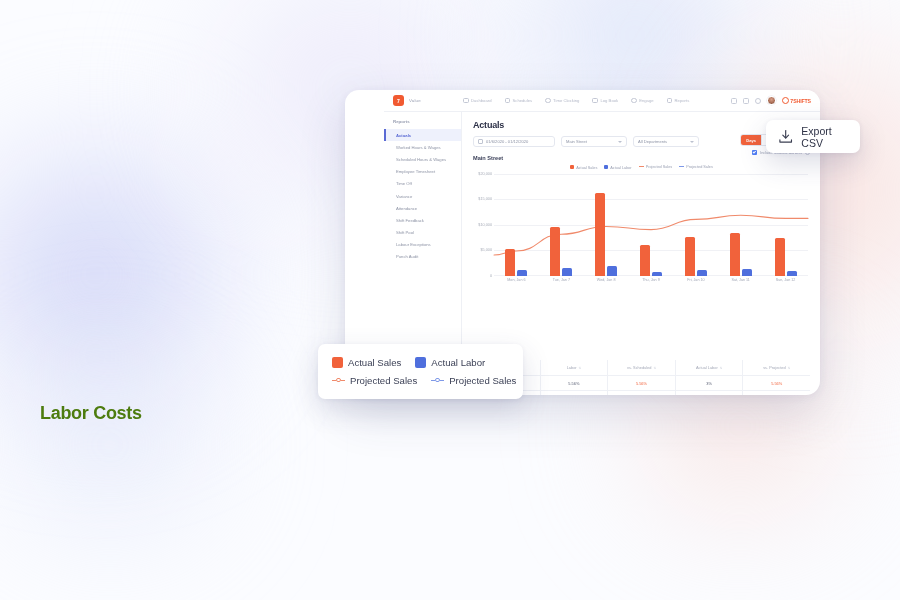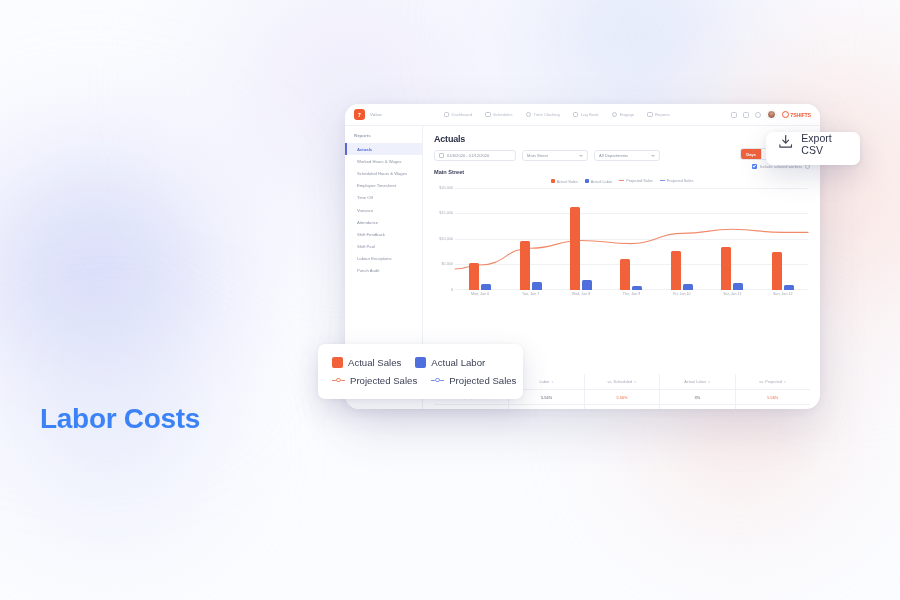--- a/index.html
+++ b/index.html
@@ -37,12 +37,13 @@
   
   #app-window {
     position: absolute;
-    left: 345px; top: 104px;
+    left: 345px; top: 90px;
     width: 475px; height: 305px;
     background: #fff;
     border-radius: 14px;
     box-shadow: 0 18px 48px rgba(56,62,110,.16), 0 2px 10px rgba(56,62,110,.07);
     overflow: hidden;
+    padding-left: 39px;
   }
 
   

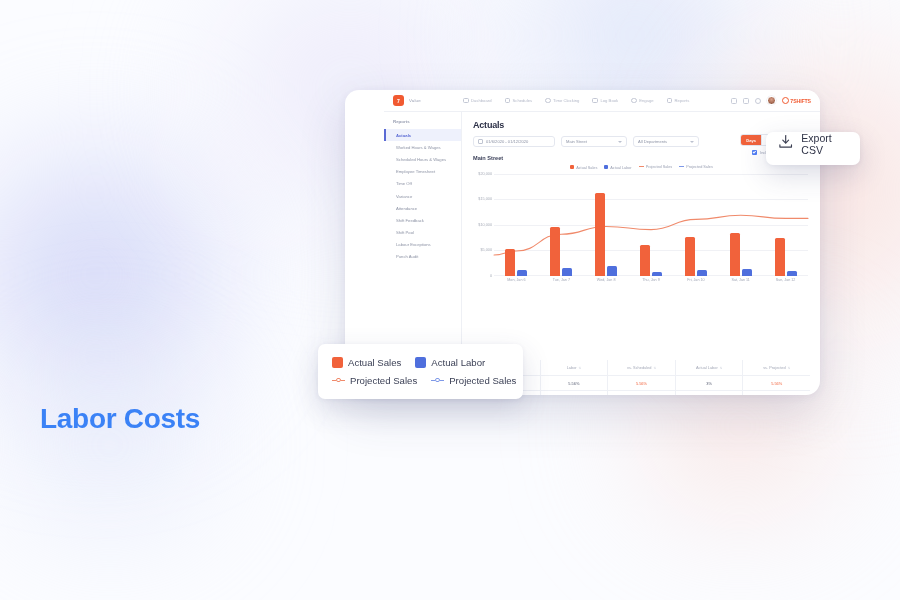--- a/index.html
+++ b/index.html
@@ -155,7 +155,7 @@
     width: 94px; height: 33px;
     background: #fff; border-radius: 7px;
     box-shadow: 0 10px 28px rgba(56,62,110,.18), 0 1px 5px rgba(56,62,110,.08);
-    display: flex; gap: 7px; padding: 0 11px; margin-top: 12px;
+    display: flex; align-items: center; gap: 7px; padding: 0 11px;
   }
   #export-card .label { font-size: 10.5px; color: #2f3347; font-weight: 400; }
 

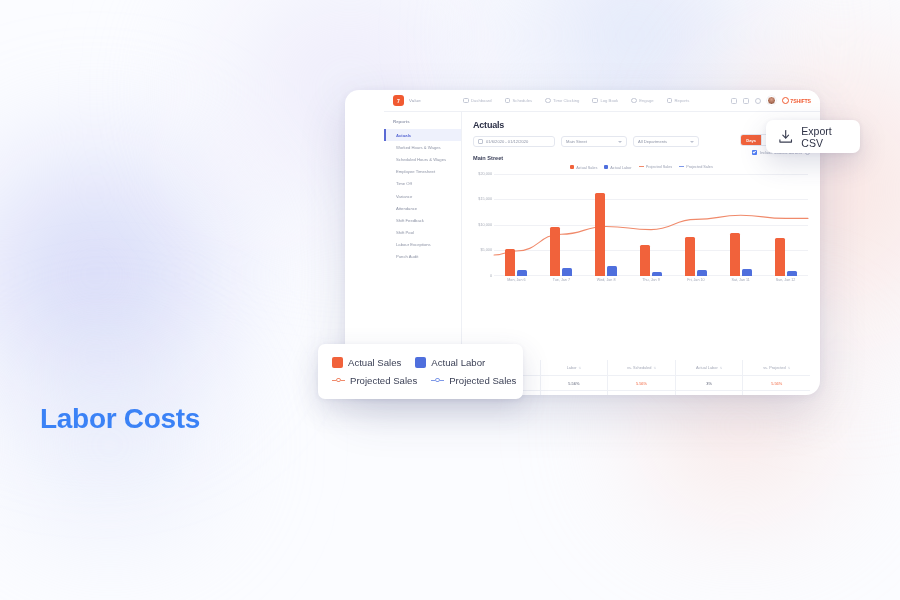--- a/index.html
+++ b/index.html
@@ -180,7 +180,7 @@
   
   #eyebrow {
     position: absolute; left: 40px; top: 403px;
-    font-size: 28px; font-weight: 700; color: #3b82f6; letter-spacing: -.3px;
+    font-size: 18px; font-weight: 700; color: #4d7c0f; letter-spacing: -.3px;
   }
   #headline {
     position: absolute; left: 40px; top: 447px;

